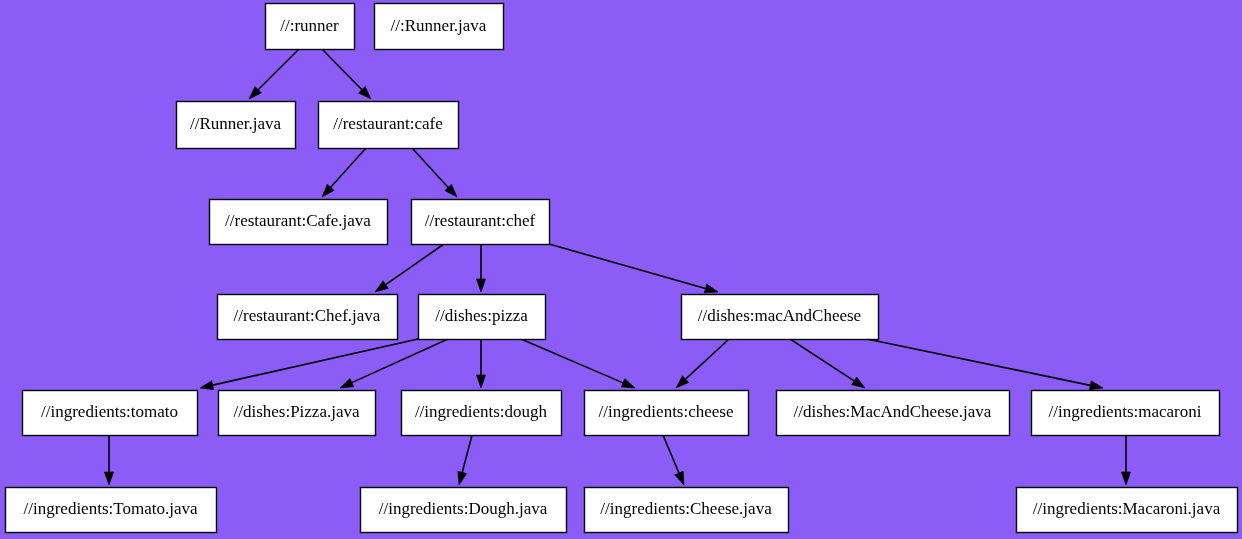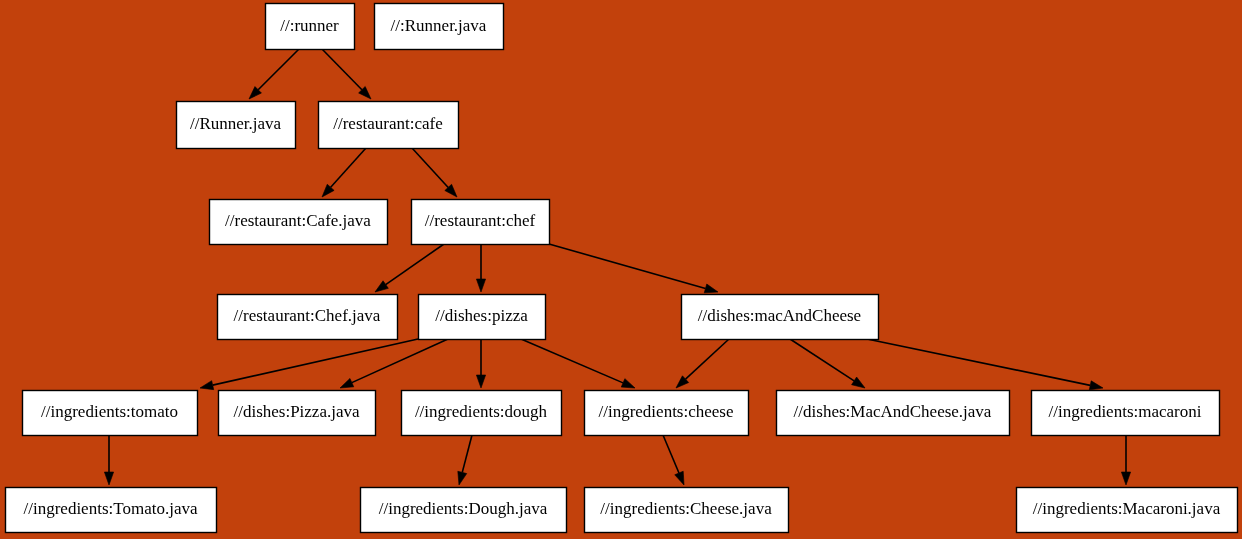--- a/index.html
+++ b/index.html
@@ -11,7 +11,7 @@
     position: relative;
     width: 1242px;
     height: 539px;
-    background: #c2410c;
+    background: #8b5cf6;
     overflow: hidden;
     font-family: "Liberation Serif", "DejaVu Serif", serif;
   }

